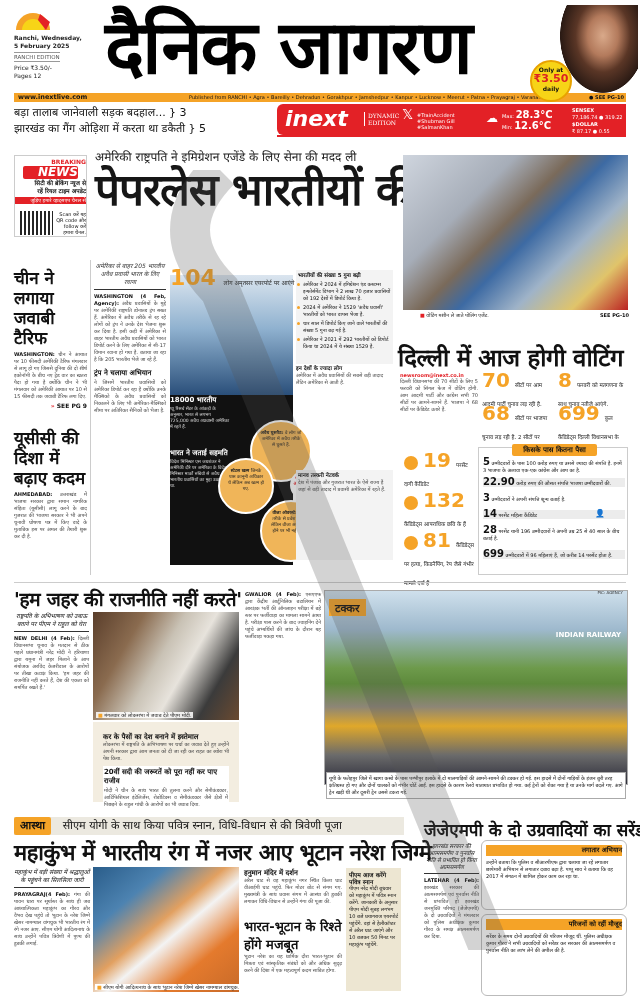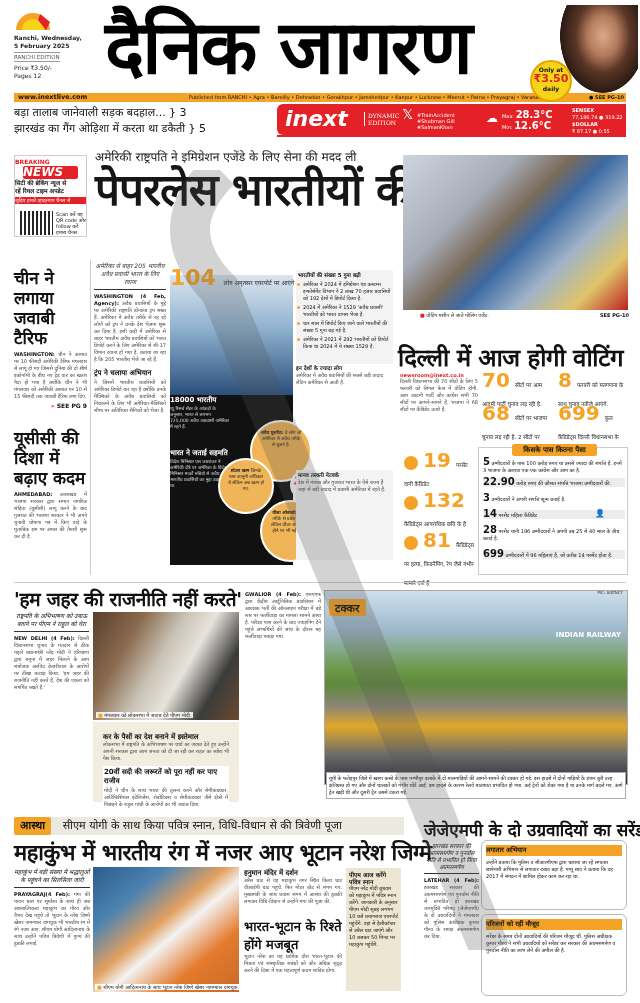--- a/index.html
+++ b/index.html
@@ -26,7 +26,7 @@
 .weather b{font-size:10px}
 .market{position:absolute;left:295px;top:3px;font-size:5px;line-height:7px}
 .rule-red{left:277px;top:135px;width:349px;height:2px;background:#e32126}
-.breaking{left:14px;top:155px;width:73px;height:82px;border:1px solid #ccc;font-size:6px;text-align:left;line-height:8px}
+.breaking{left:14px;top:155px;width:73px;height:82px;border:1px solid #ccc;font-size:6px;text-align:right;line-height:8px}
 .breaking .bn{color:#e32126;font-weight:bold;font-size:6px;margin-top:2px}
 .breaking .news{background:#e32126;color:#fff;font-weight:bold;font-size:12px;margin:0 8px;border-radius:2px;font-style:italic;line-height:13px}
 .breaking .red{background:#e32126;color:#fff;font-size:5px;line-height:7px;margin:2px 0}

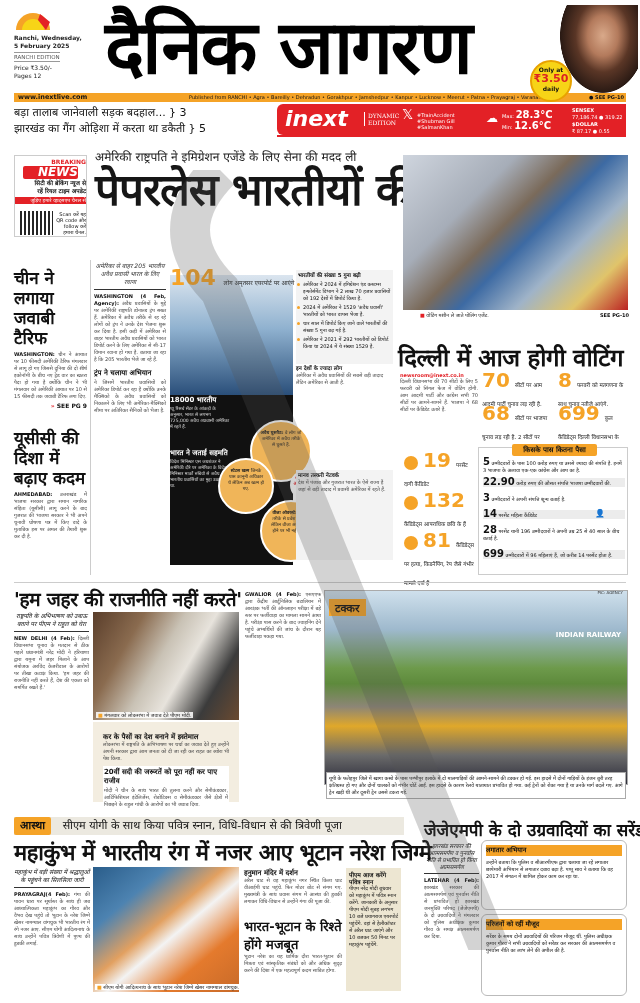--- a/index.html
+++ b/index.html
@@ -66,7 +66,7 @@
 .kumbh-photo{left:93px;top:867px;width:146px;height:125px;background:linear-gradient(140deg,#2a5d8a 0,#4d83b1 25%,#e2a060 45%,#f3f3f3 55%,#e47a2d 75%,#c86a29 100%)}
 .jmm-h{left:424px;top:818px;font-size:17px;font-weight:bold;color:#111;white-space:nowrap}
 .jbox{border:1px solid #bbb;border-radius:6px;font-size:5px;line-height:7px;padding:4px}
-.jbox .t{background:#f5a327;text-align:left;font-weight:bold;font-size:6.5px;line-height:11px;margin-bottom:3px}
+.jbox .t{background:#f5a327;text-align:right;font-weight:bold;font-size:6.5px;line-height:11px;margin-bottom:3px}
 .pm-note{left:346px;top:868px;width:55px;height:123px;background:#ede6d2;font-size:5px;line-height:7px;padding:3px}
 .watermark{left:160px;top:170px;width:380px;height:780px;pointer-events:none;opacity:.25}
 .divider{background:#ccc}

